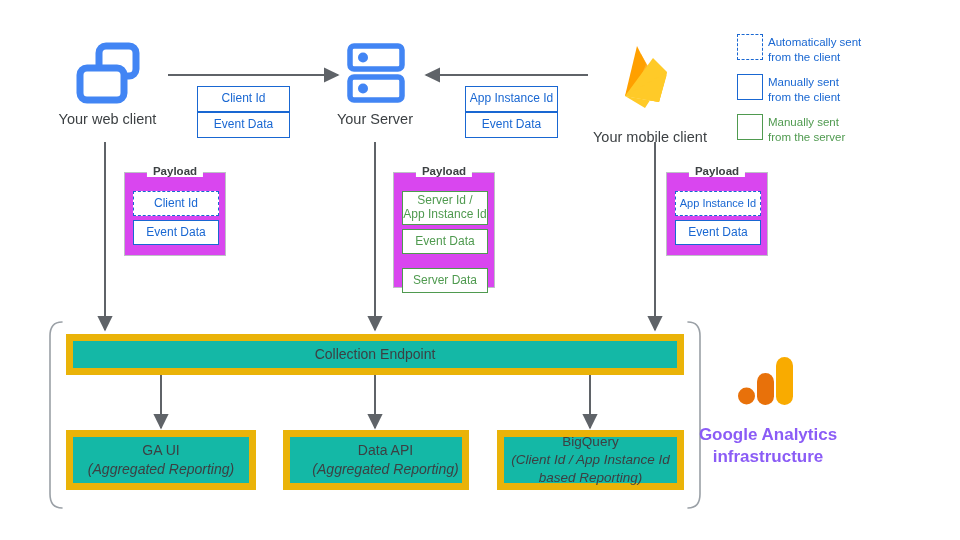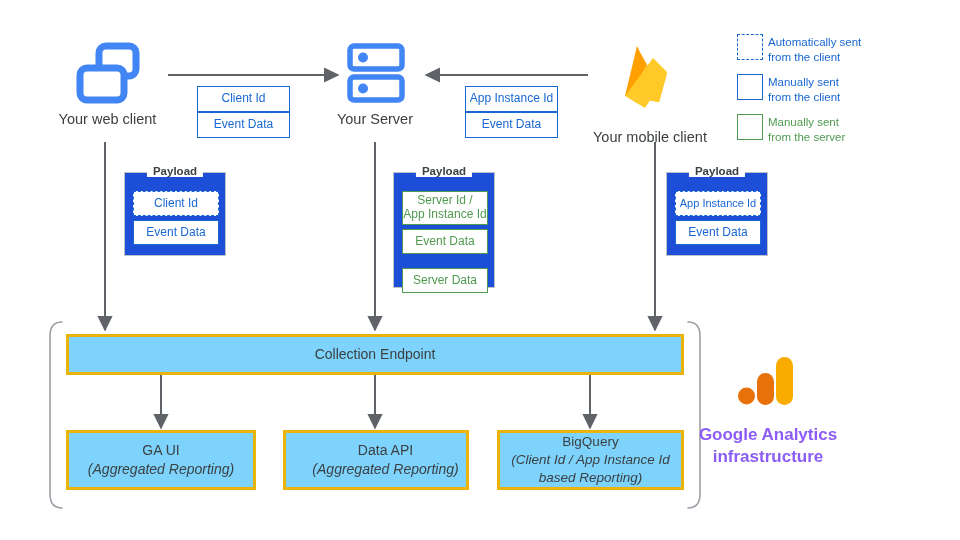--- a/index.html
+++ b/index.html
@@ -52,7 +52,7 @@
     position: absolute;
     box-sizing: border-box;
     border: 1px solid #bdc1c6;
-    background: #1d4ed8;
+    background: #d946ef;
   }
   .payload-title {
     position: absolute;

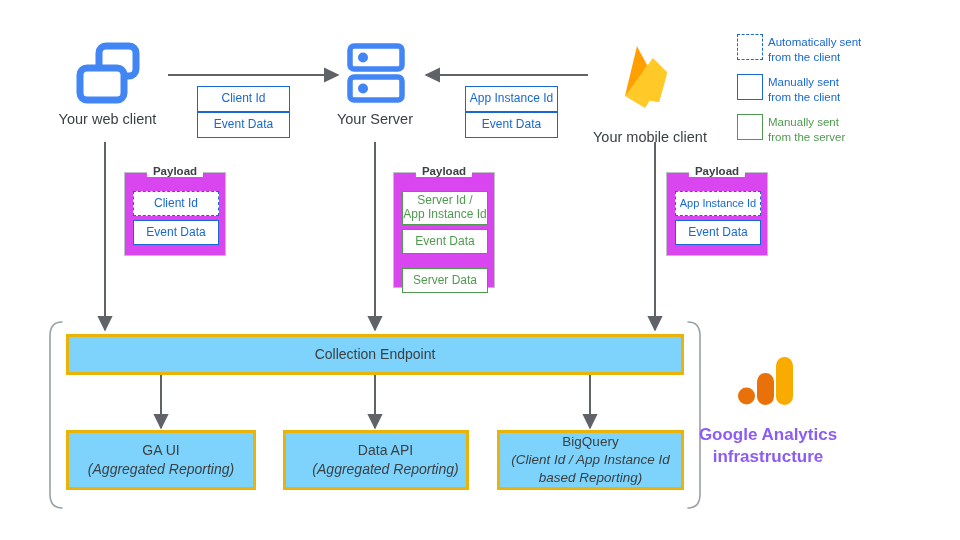--- a/index.html
+++ b/index.html
@@ -71,8 +71,8 @@
   .plain-box {
     position: absolute;
     box-sizing: border-box;
-    border: 3px solid #eab308;
-    background: #7dd3fc;
+    border: 7px solid #eab308;
+    background: #14b8a6;
     display: flex;
     flex-direction: column;
     align-items: center;

